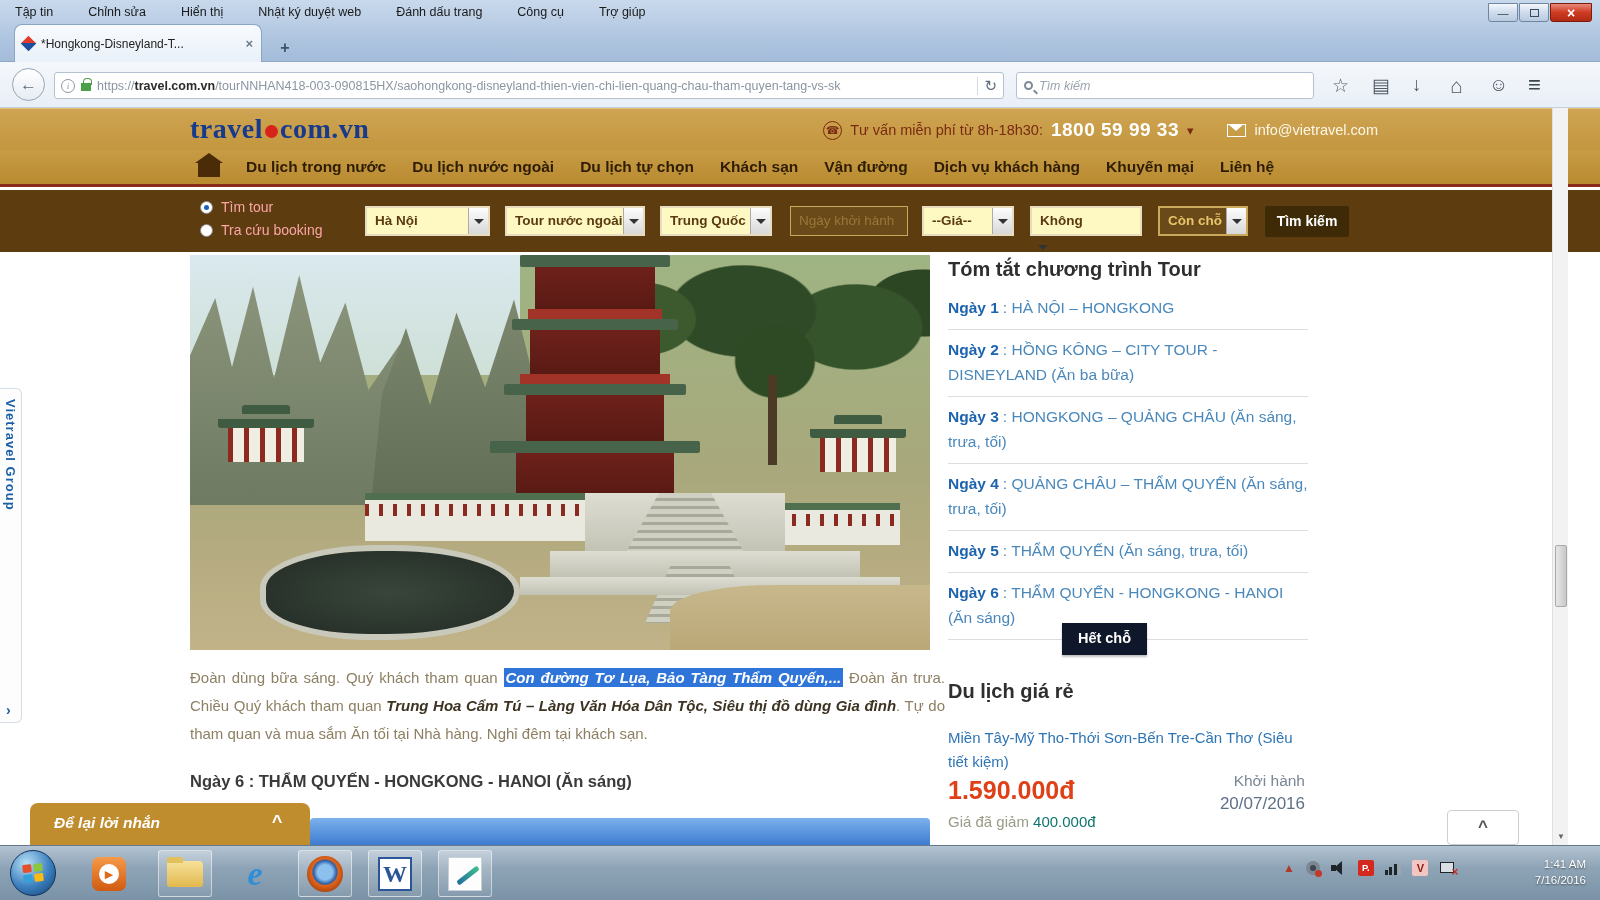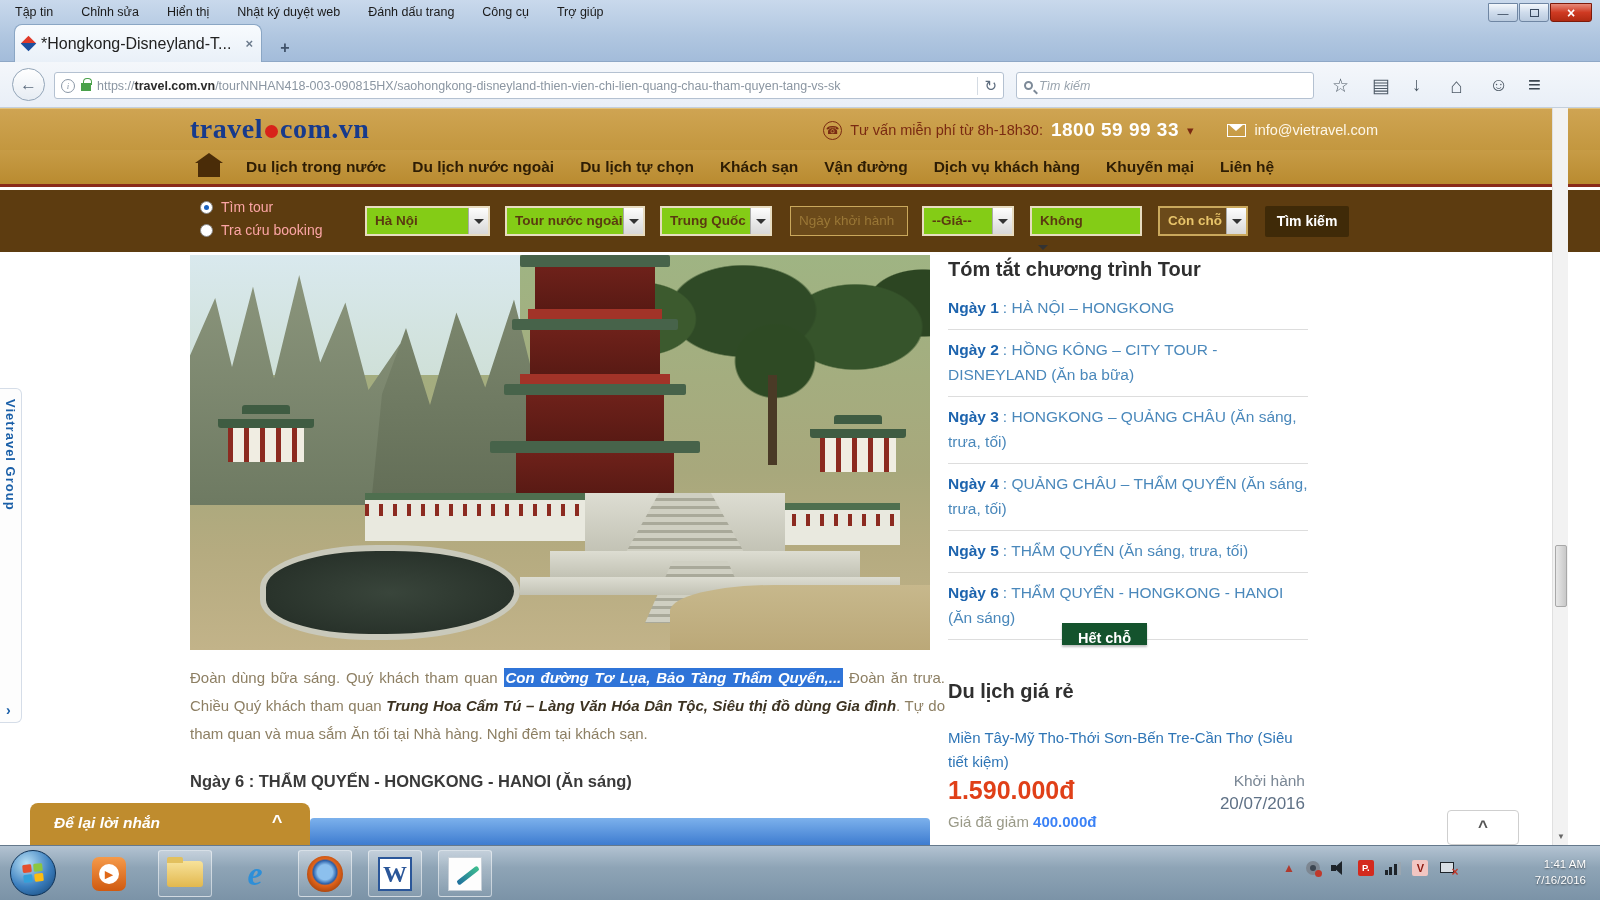--- a/index.html
+++ b/index.html
@@ -9,7 +9,7 @@
   
   .chrome-top { position:absolute; left:0; top:0; width:1600px; height:62px;
     background:linear-gradient(#c9d9ec,#b0c6e0 60%,#a3bcda); border-bottom:1px solid #8fa8c6; }
-  .menubar { position:absolute; left:6px; top:2px; height:20px; display:flex; gap:10px; }
+  .menubar { position:absolute; left:6px; top:2px; height:20px; display:flex; gap:17px; }
   .menu-item { font-size:12.5px; color:#1a1a1a; padding:3px 9px; cursor:default; }
   .win-btns { position:absolute; right:8px; top:3px; display:flex; }
   .win-btn { width:30px; height:19px; border:1px solid #6f86a3; border-radius:0 0 3px 3px;

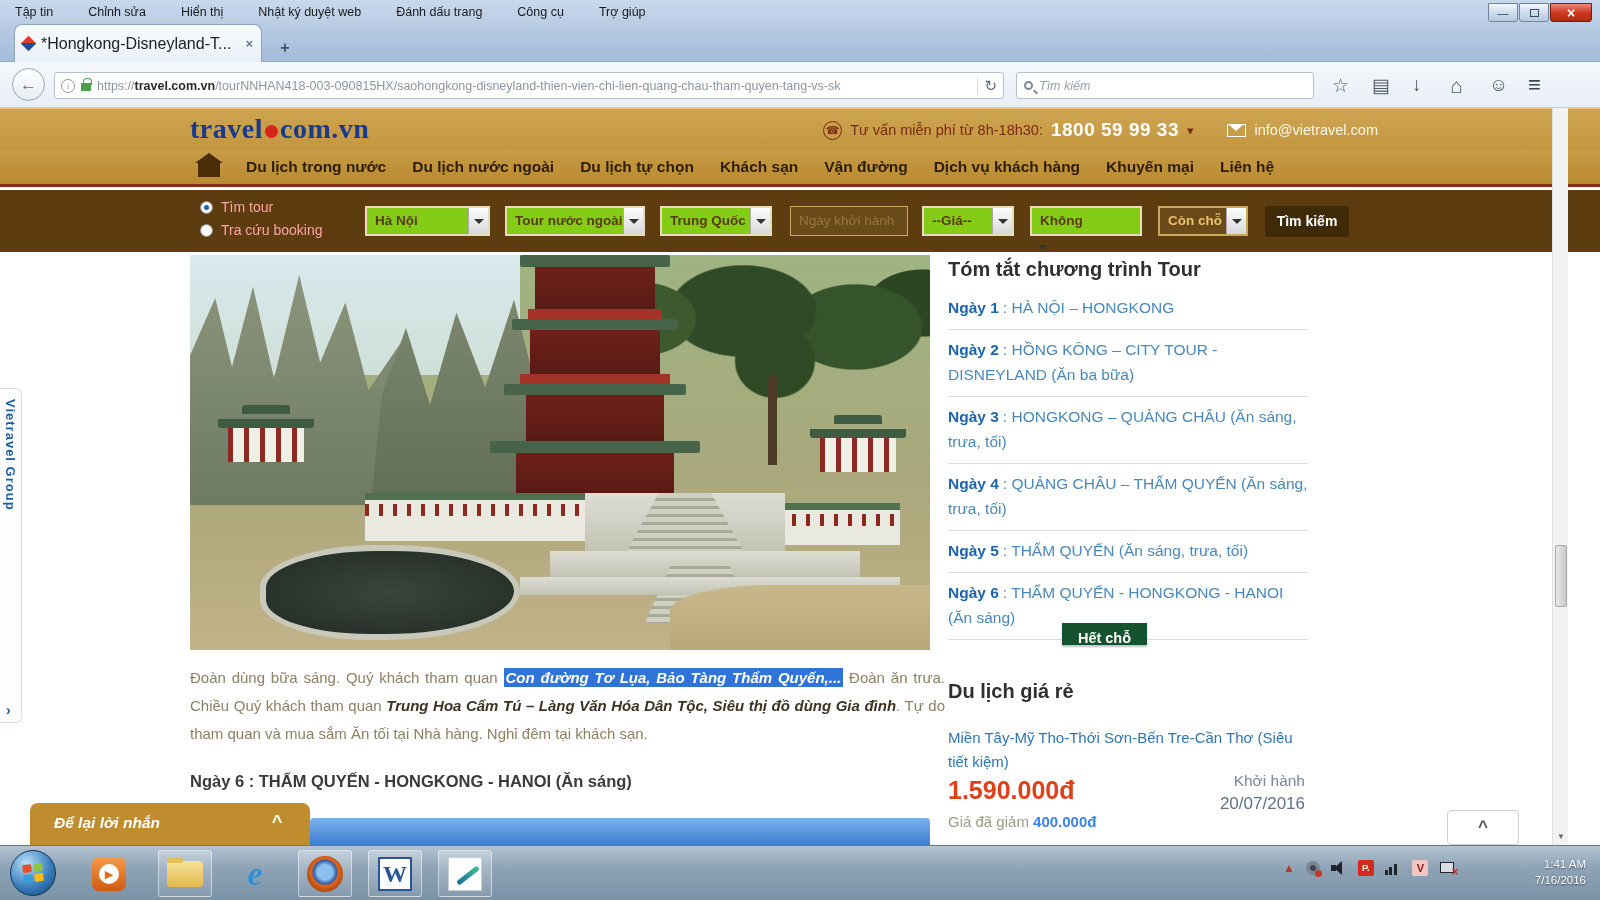--- a/index.html
+++ b/index.html
@@ -22,7 +22,7 @@
     background:linear-gradient(#f8fbfe,#e9f0f8); border:1px solid #8aa6c4; border-bottom:none;
     border-radius:8px 8px 0 0; display:flex; align-items:center; padding:0 8px; gap:7px; }
   .favicon { width:11px; height:11px; transform:rotate(45deg); background:linear-gradient(135deg,#e03a2a 50%,#1d4f9e 50%); flex:none; }
-  .tab-title { font-size:16px; color:#222; white-space:nowrap; overflow:hidden; flex:1; }
+  .tab-title { font-size:12px; color:#222; white-space:nowrap; overflow:hidden; flex:1; }
   .tab-close { color:#6b7a8c; font-size:13px; font-weight:bold; }
   .newtab { position:absolute; left:272px; top:38px; width:26px; height:20px; color:#40526a;
     font-size:16px; font-weight:bold; text-align:center; line-height:20px; }

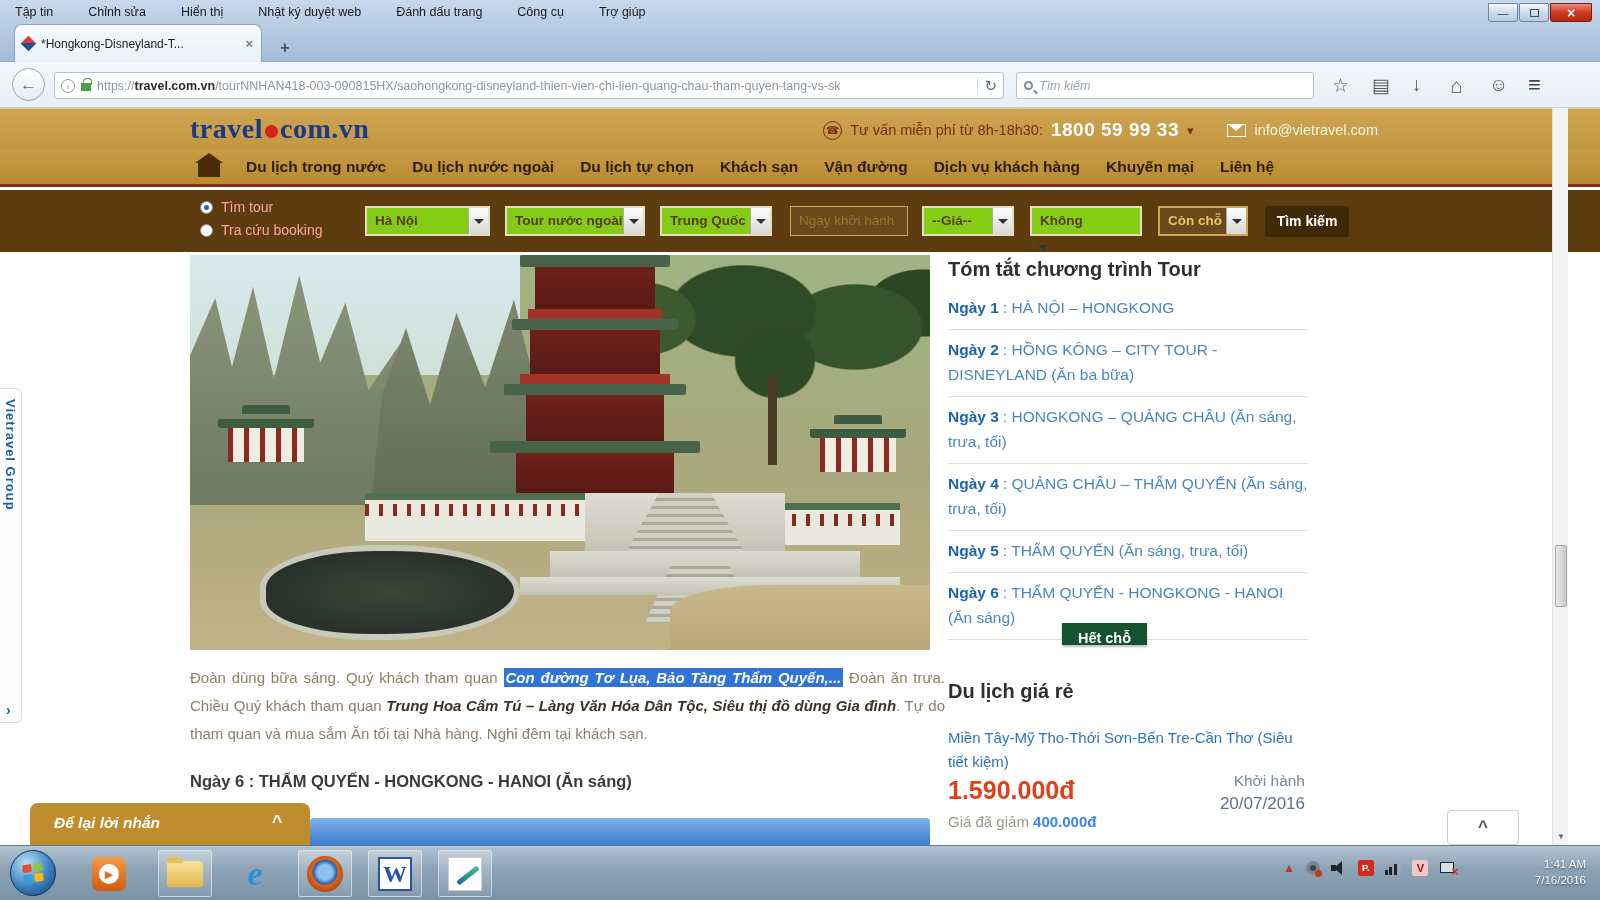--- a/index.html
+++ b/index.html
@@ -84,7 +84,7 @@
   .radio-row { display:flex; align-items:center; gap:8px; margin-bottom:7px; }
   .radio { width:13px; height:13px; border-radius:50%; background:#fff; border:1px solid #888; position:relative; flex:none; }
   .radio.sel::after { content:""; position:absolute; left:3px; top:3px; width:5px; height:5px; border-radius:50%; background:#1a62c0; }
-  .dd { position:absolute; top:16px; height:30px; background:#84cc16; border:2px solid #e8dcc0; display:flex; }
+  .dd { position:absolute; top:16px; height:30px; background:#fef9c3; border:2px solid #e8dcc0; display:flex; }
   .dd-val { flex:1; font-size:13.5px; color:#5a3a10; font-weight:bold; line-height:26px; padding-left:8px; white-space:nowrap; overflow:hidden; }
   .dd-btn { width:20px; background:linear-gradient(#fdfdfd,#d8d8d8); border-left:1px solid #aaa; position:relative; flex:none; }
   .dd-btn::after { content:""; position:absolute; left:5px; top:11px; border:5px solid transparent; border-top-color:#333; }

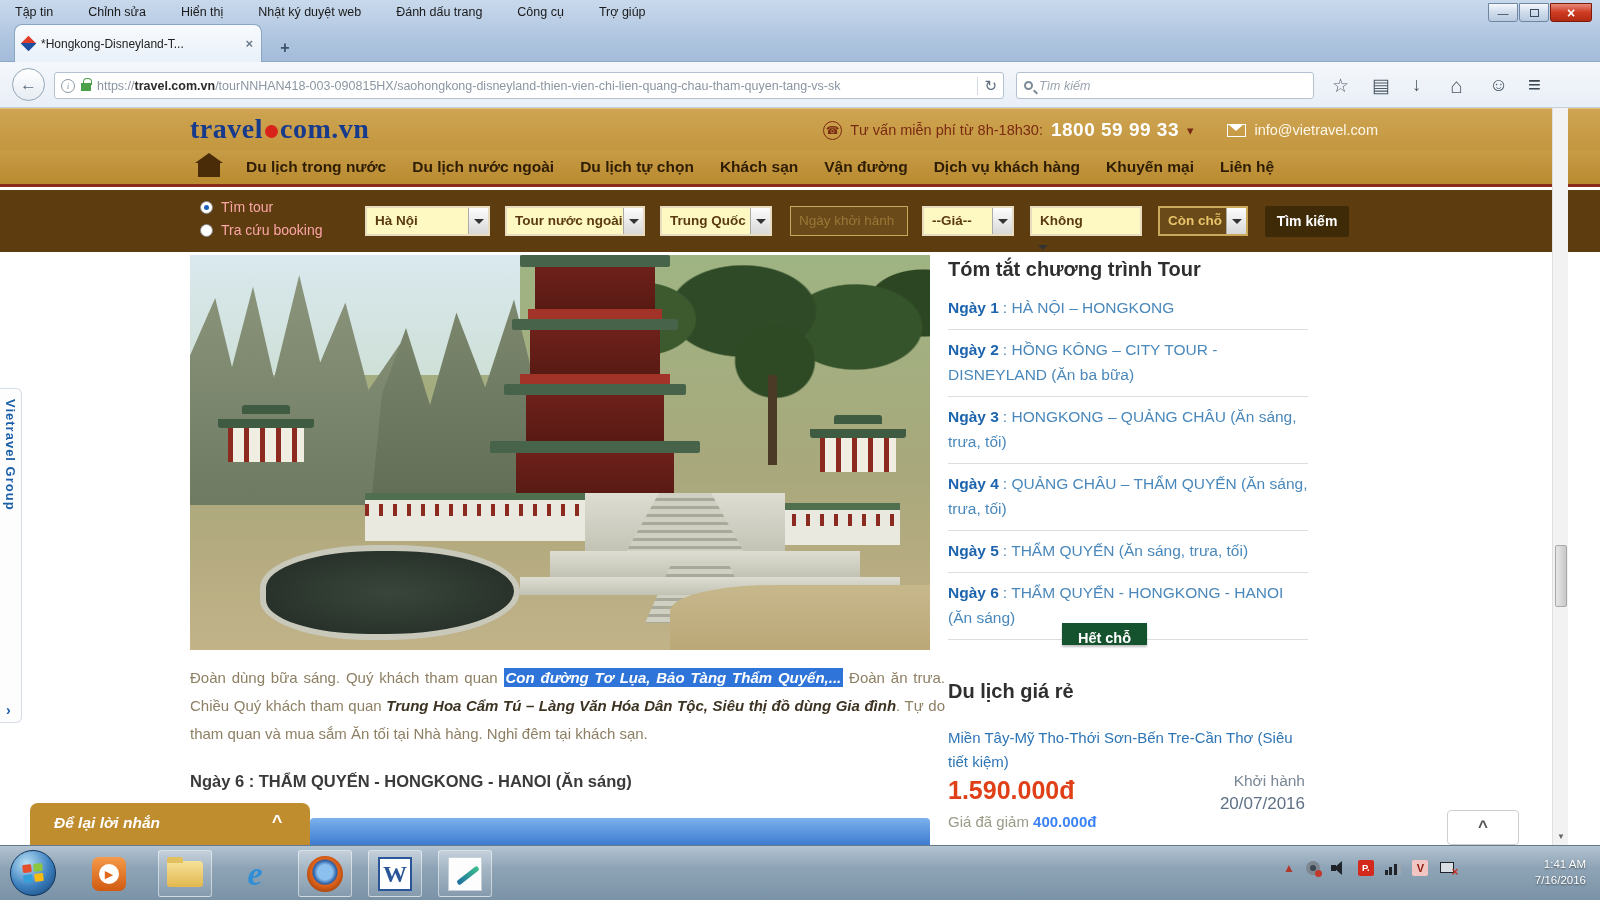--- a/index.html
+++ b/index.html
@@ -142,7 +142,7 @@
   .days { position:absolute; left:948px; top:180px; width:360px; }
   .day-row { font-size:15.5px; line-height:25px; padding:7px 0 9px; border-bottom:1px solid #ddd; color:#4a88bb; }
   .day-row b { color:#1d64ae; font-weight:bold; margin-right:4px; }
-  .soldout { position:absolute; left:1062px; top:515px; width:85px; height:22px; background:#14532d;
+  .soldout { position:absolute; left:1062px; top:515px; width:85px; height:32px; background:#0f172a;
     color:#fff; font-size:14.5px; font-weight:bold; text-align:center; line-height:30px; box-shadow:0 2px 2px rgba(0,0,0,.25); }
   .cheap-title { position:absolute; left:948px; top:572px; font-size:20px; font-weight:bold; color:#2f2f2f; }
   .cheap-link { position:absolute; left:948px; top:618px; width:350px; font-size:15px; line-height:24px; color:#2e75b6; }

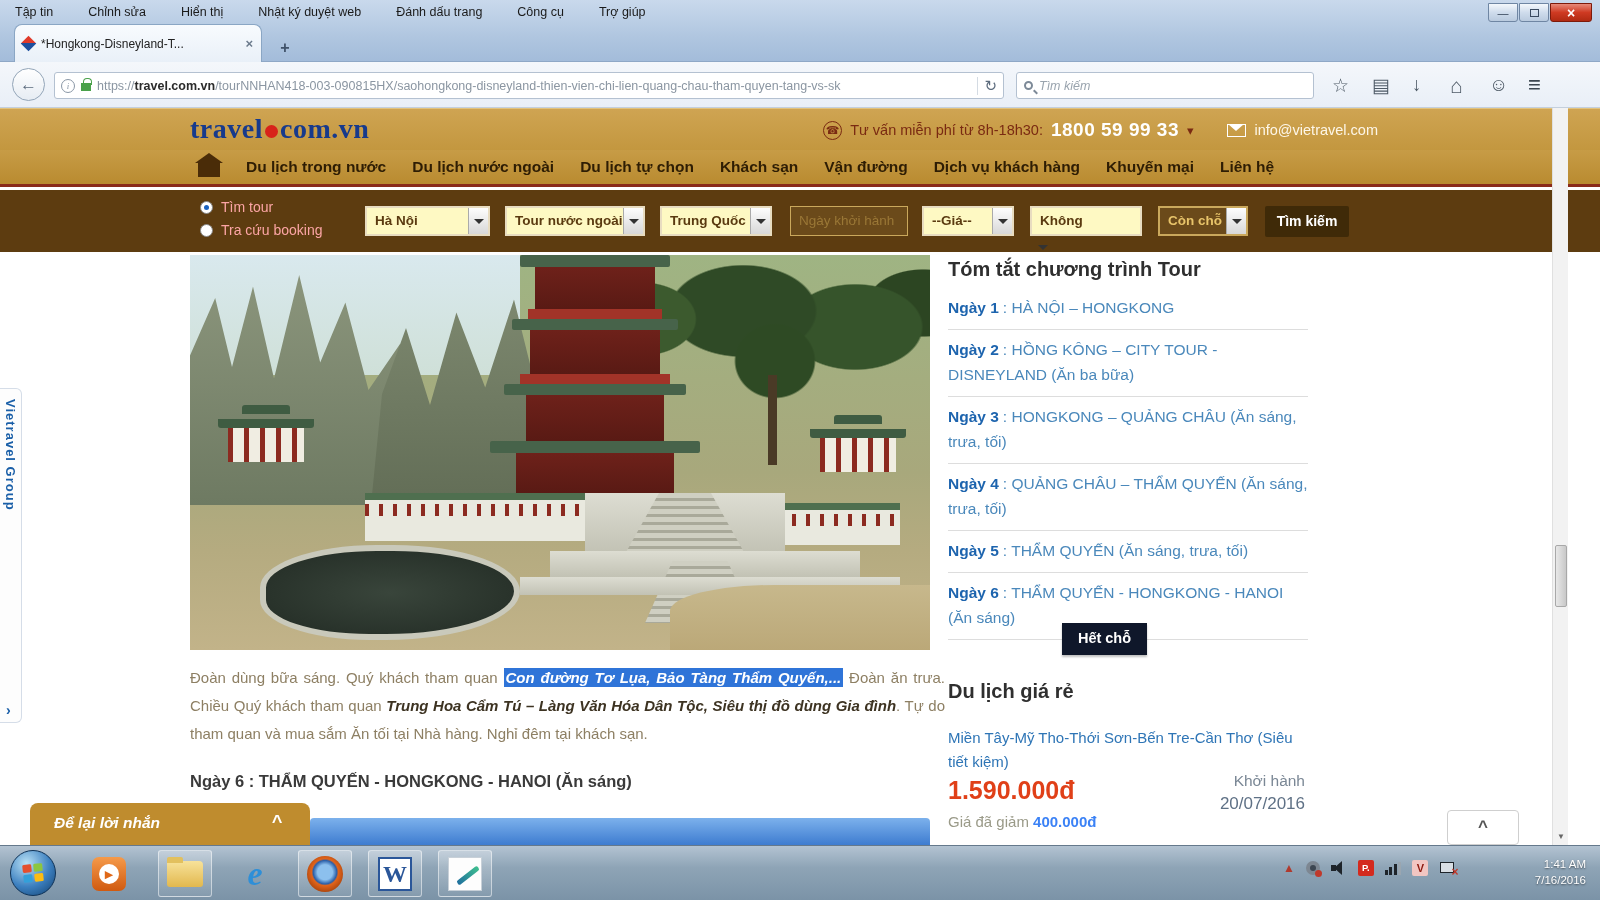--- a/index.html
+++ b/index.html
@@ -148,7 +148,7 @@
   .cheap-link { position:absolute; left:948px; top:618px; width:350px; font-size:15px; line-height:24px; color:#2e75b6; }
   .price { position:absolute; left:948px; top:668px; font-size:25px; font-weight:bold; color:#e04018; }
   .discount { position:absolute; left:948px; top:705px; font-size:15px; color:#9a9a88; }
-  .discount b { color:#3b82f6; font-weight:bold; }
+  .discount b { color:#0f766e; font-weight:normal; }
   .depart { position:absolute; left:1170px; top:664px; width:135px; text-align:right; color:#7a8795; font-size:15.5px; }
   .depart .date { font-size:17px; color:#5f7186; margin-top:4px; }
 

